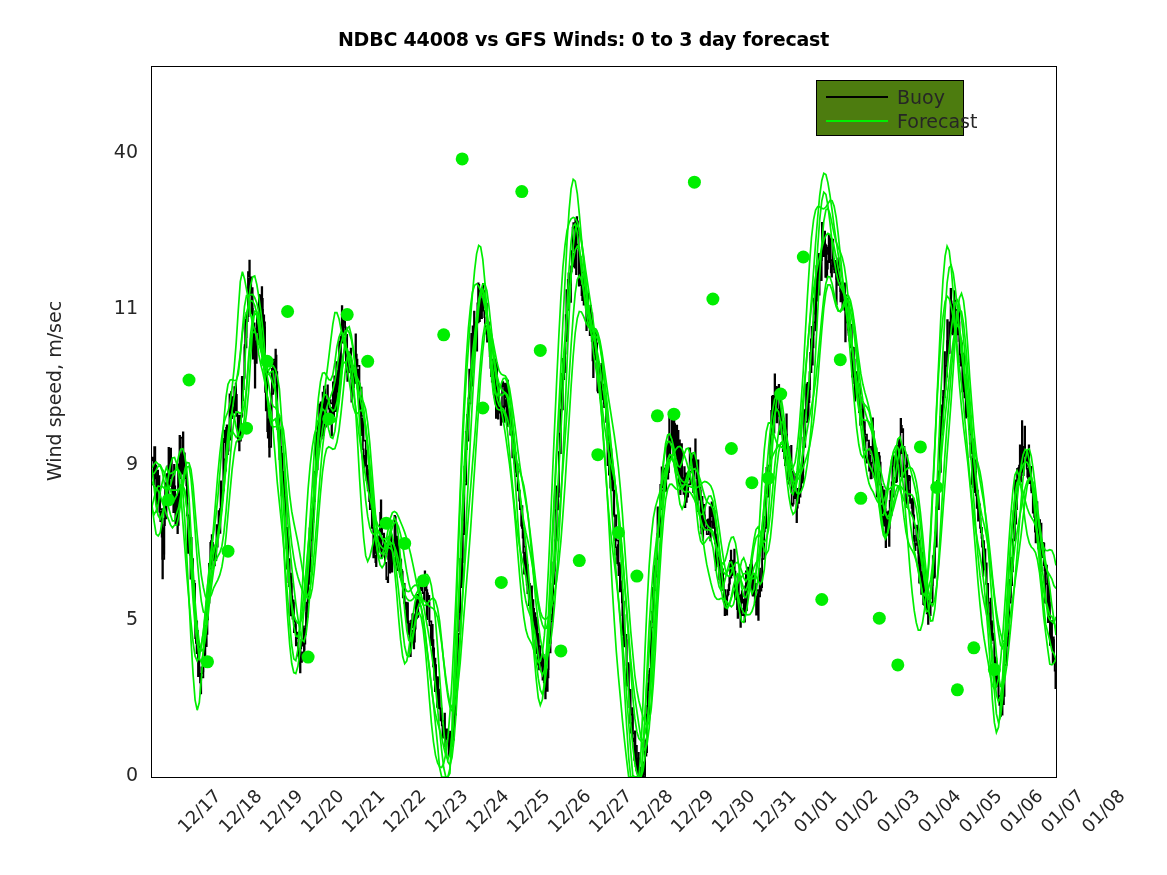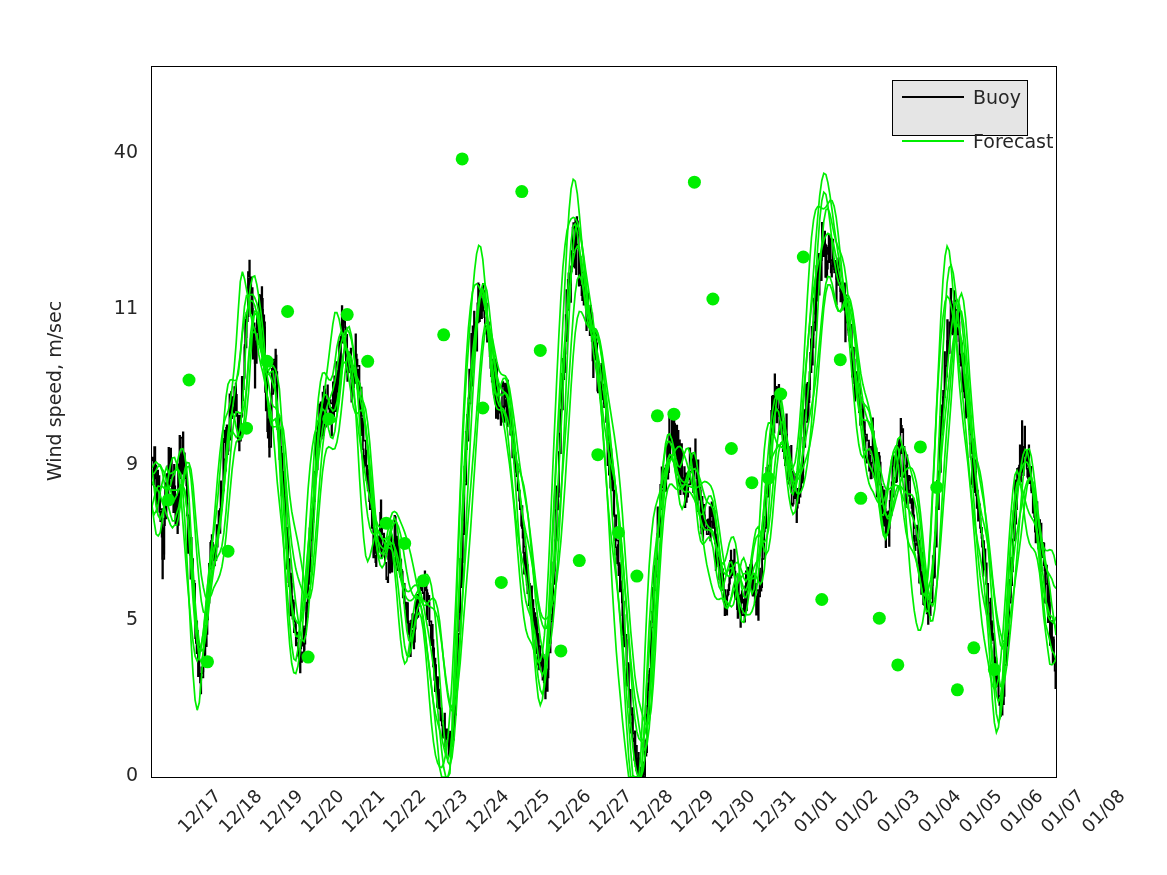--- a/index.html
+++ b/index.html
@@ -126,6 +126,7 @@
 
 <div id="figure">
 
+  <div id="chart-title">NDBC 44008 vs GFS Winds: 0 to 3 day forecast</div>
 
   <div id="y-axis-label">Wind speed, m/sec</div>
 

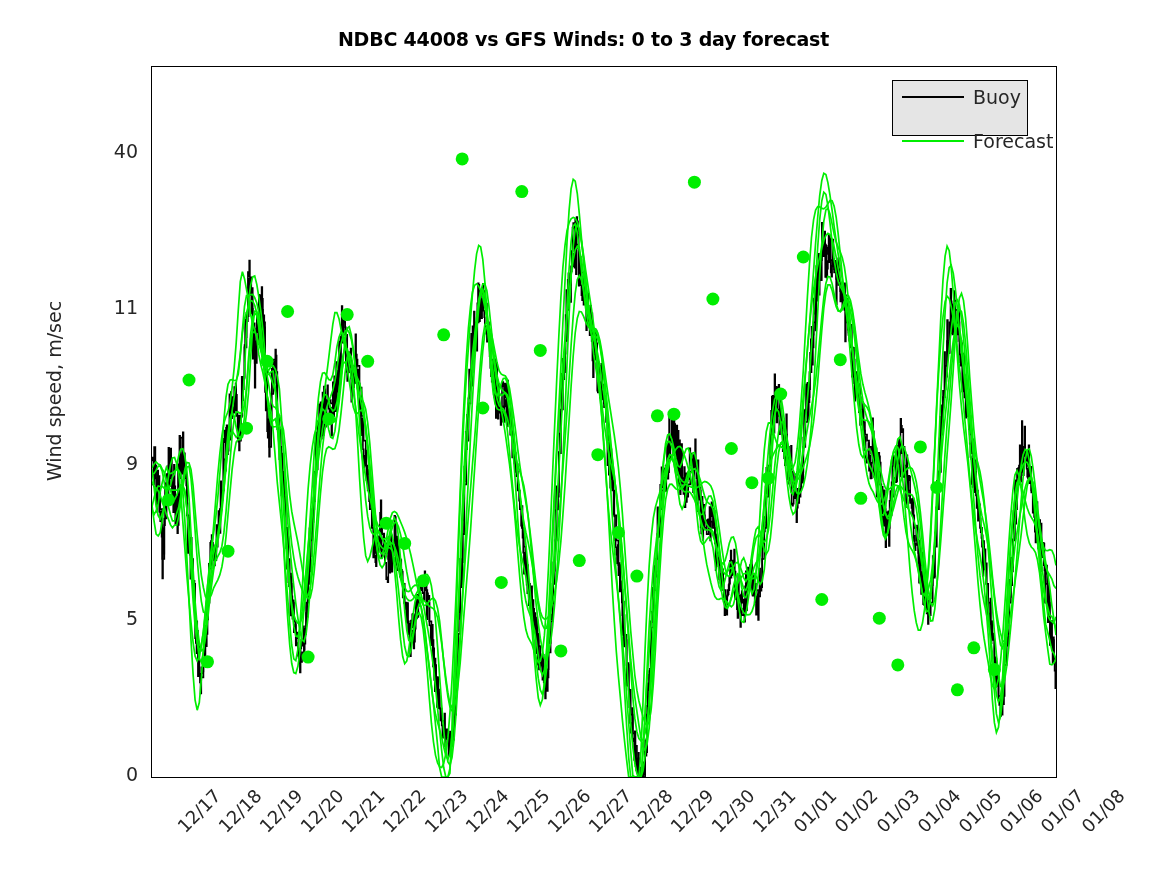--- a/index.html
+++ b/index.html
@@ -91,12 +91,12 @@
   }
   #legend {
     position: absolute;
-    left: 892px;
+    left: 816px;
     top: 80px;
-    width: 136px;
+    width: 148px;
     height: 56px;
     border: 1.4px solid #000000;
-    background: #e5e5e5;
+    background: #4d7c0f;
     box-sizing: border-box;
   }
   .legend-row {

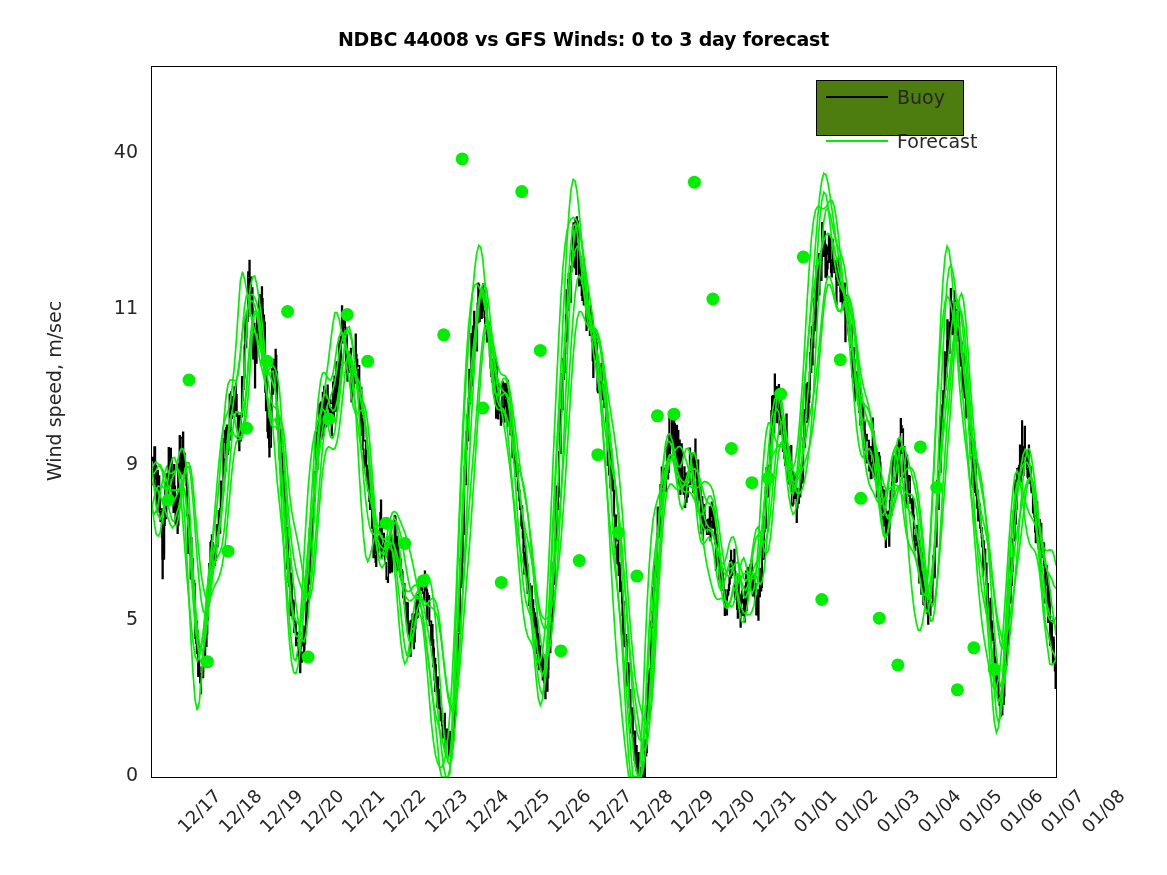--- a/index.html
+++ b/index.html
@@ -256,7 +256,7 @@
       <div class="legend-swatch" style="background:#000000;"></div>
       <div class="legend-text">Buoy</div>
     </div>
-    <div class="legend-row" style="top:28px;margin-top:20px;">
+    <div class="legend-row" style="top:28px;">
       <div class="legend-swatch" style="background:#00ee00;"></div>
       <div class="legend-text">Forecast</div>
     </div>

